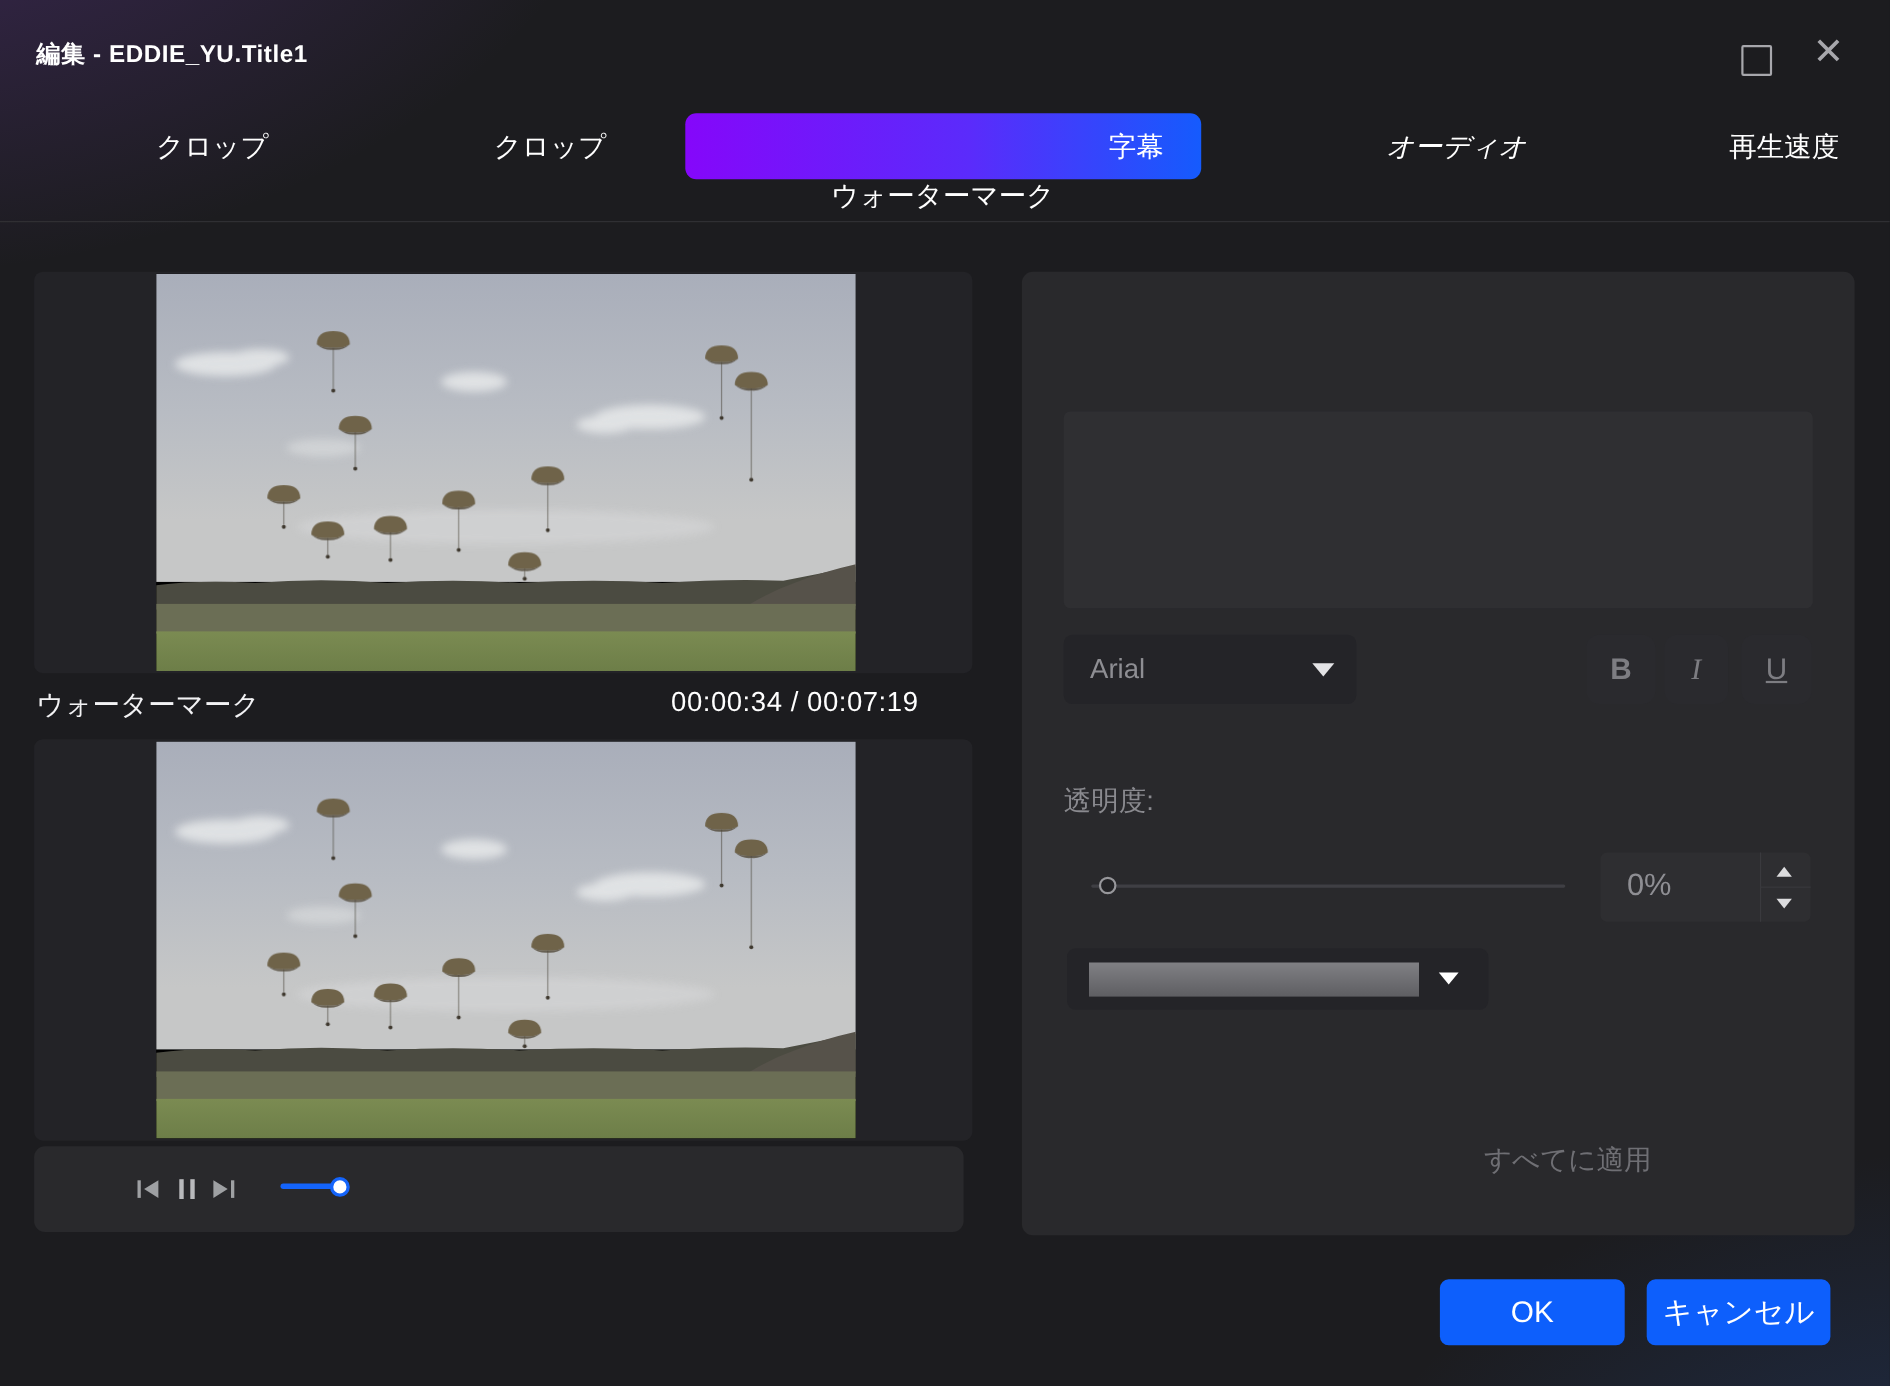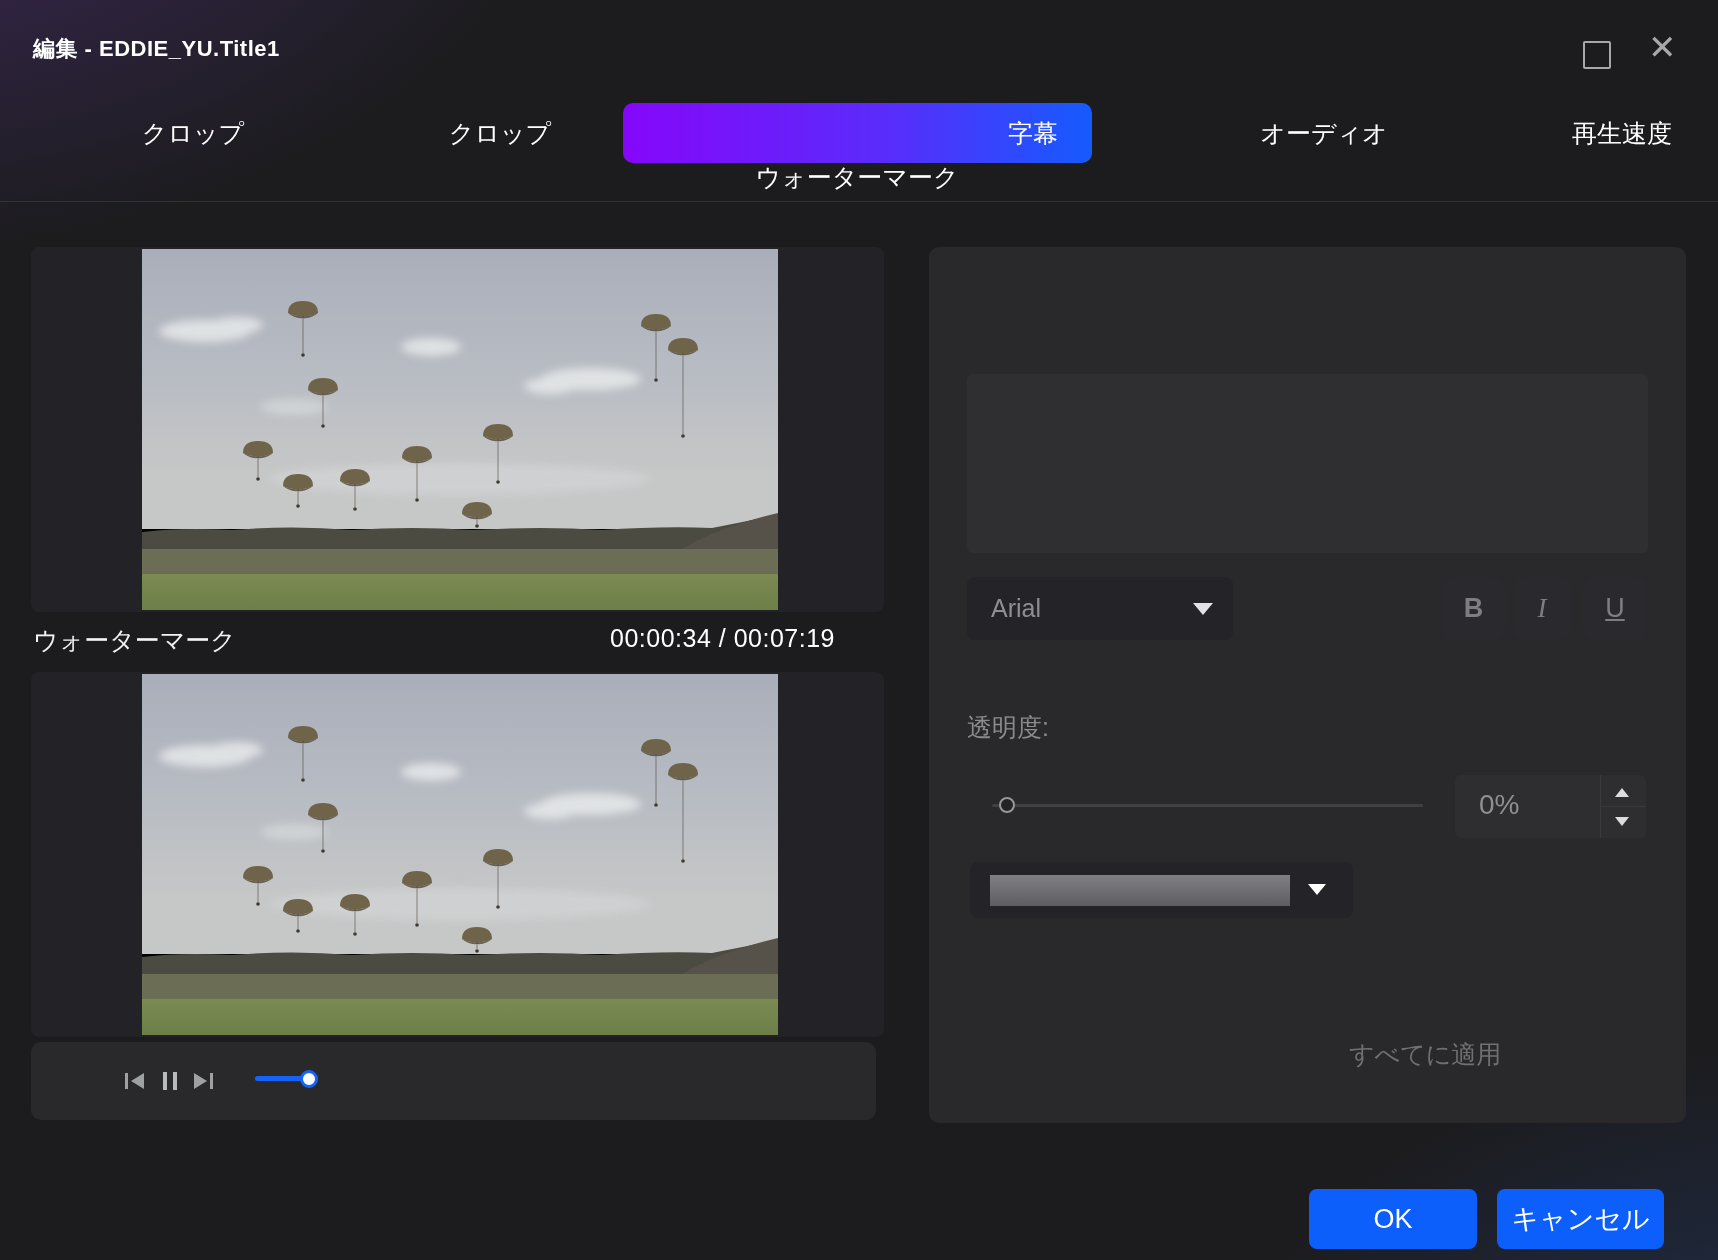--- a/index.html
+++ b/index.html
@@ -93,7 +93,7 @@
 <div class="abs tab" style="left:427px;width:146px;">クロップ</div>
 <div class="abs tab" style="left:744px;width:226px;margin-top:44px;">ウォーターマーク</div>
 <div class="abs tab" style="left:1003px;width:60px;">字幕</div>
-<div class="abs tab" style="left:1251px;width:146px;">オーディオ</div>
+<div class="abs tab" style="left:1251px;width:146px;font-style:italic;">オーディオ</div>
 <div class="abs tab" style="left:1562px;width:120px;">再生速度</div>
 <div class="abs divider"></div>
 

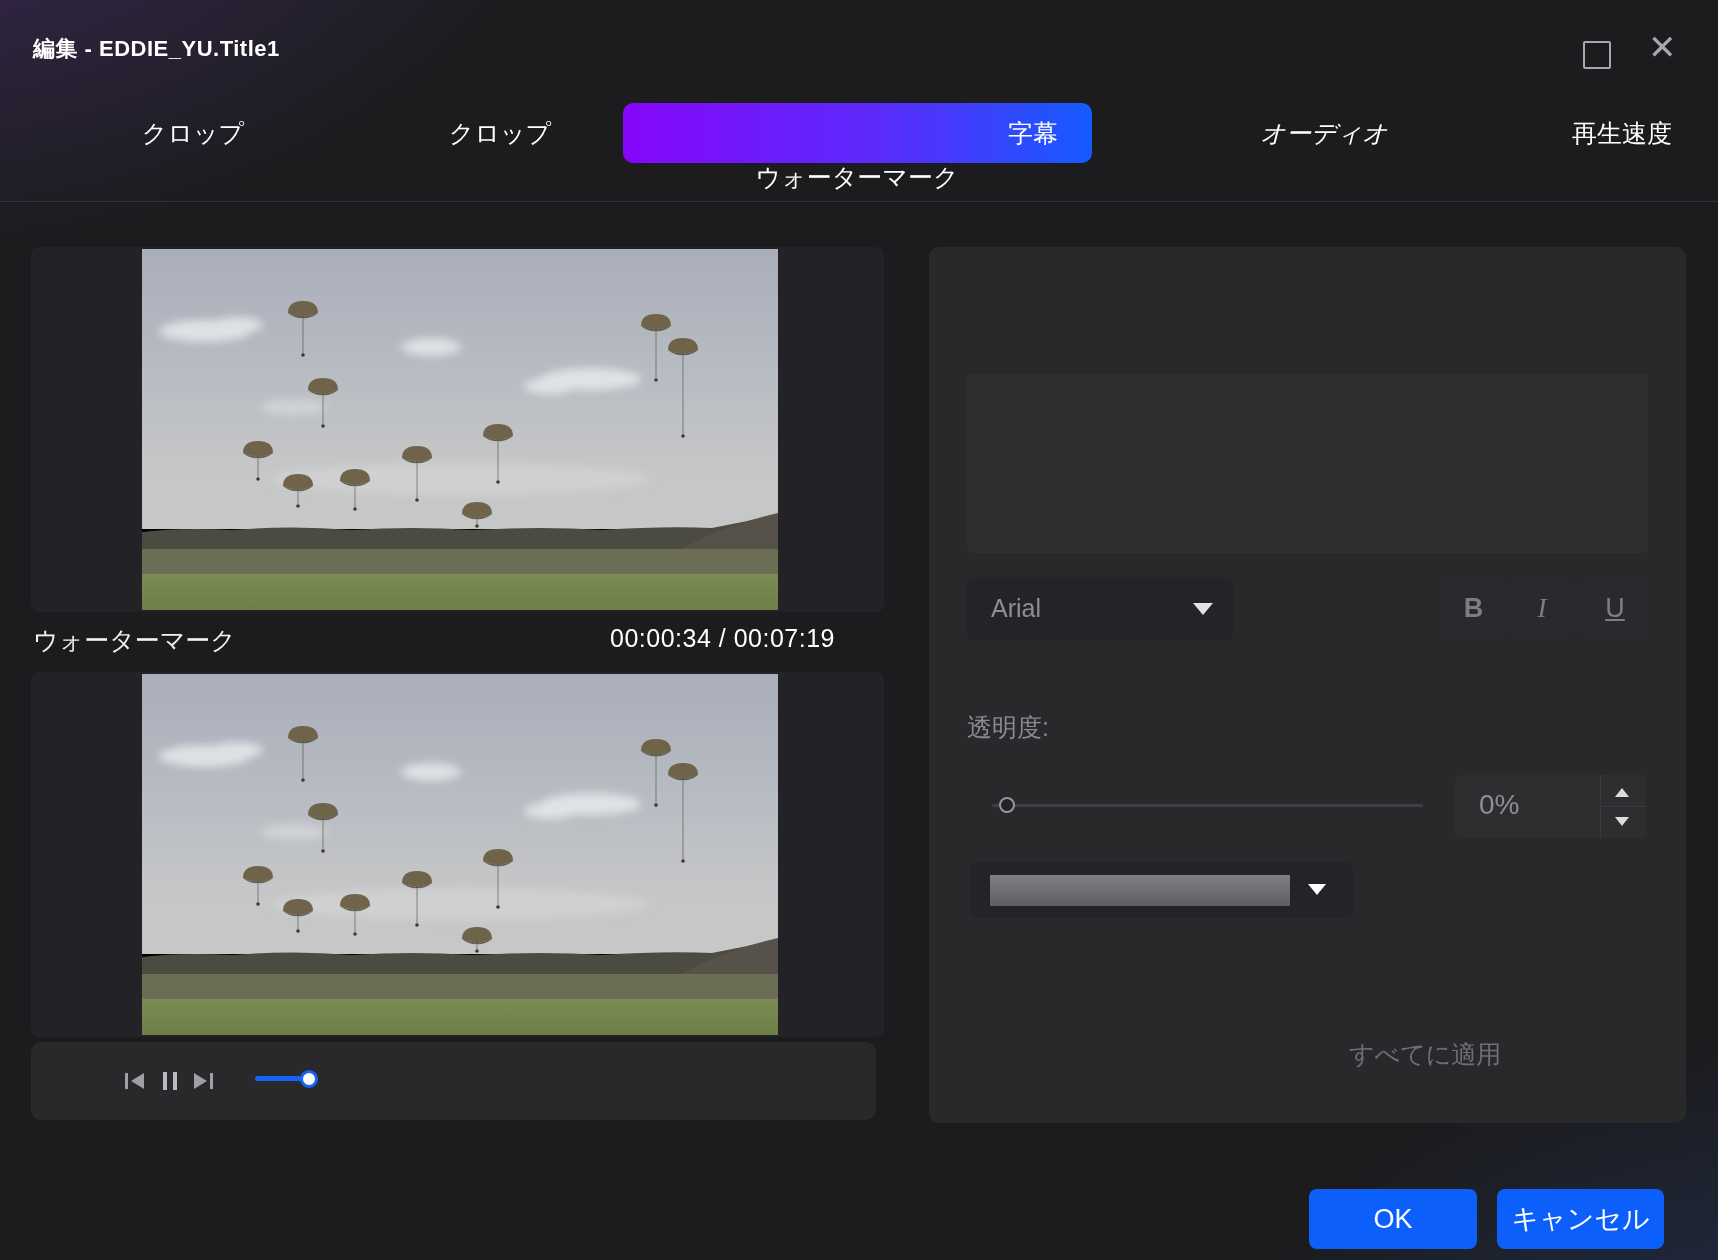--- a/index.html
+++ b/index.html
@@ -77,7 +77,7 @@
   .applyall{left:420px;top:791px;width:299px;font-size:25px;color:#6f6f74;cursor:pointer;}
   
   .btn{top:1163px;height:60px;background:#0d5ffc;border-radius:8px;color:#fff;font-size:27px;
-    display:flex;align-items:center;justify-content:center;cursor:pointer;margin-top:26px;}
+    display:flex;align-items:center;justify-content:center;cursor:pointer;}
   .okbtn{left:1309px;width:168px;}
   .cancelbtn{left:1497px;width:167px;}
 </style>

